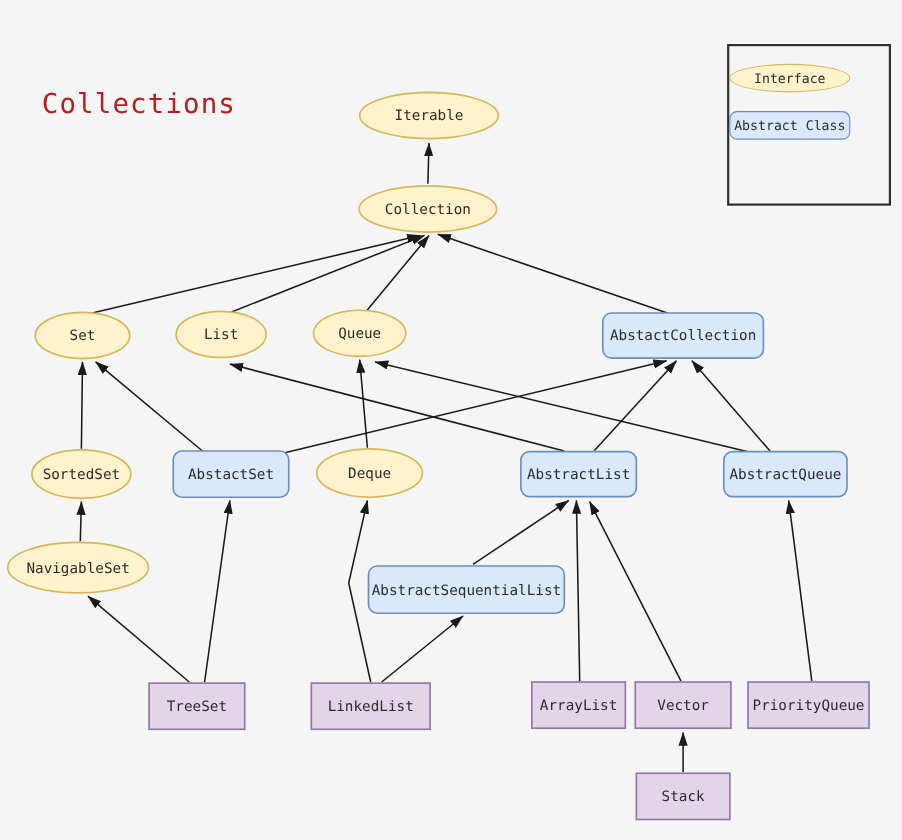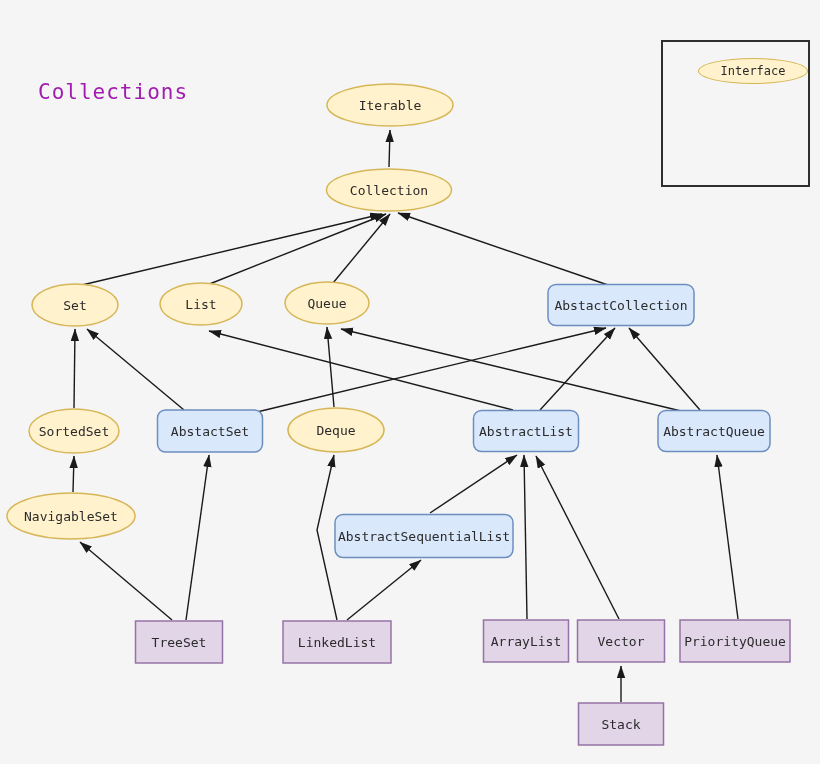--- a/index.html
+++ b/index.html
@@ -28,7 +28,7 @@
     border:2px solid #2f2f2f;
     box-sizing:border-box;
     display:flex;flex-direction:column;
-    align-items:flex-end;
+    align-items:flex-start;
     padding-top:16px;gap:17px;
   }
   .lshape{

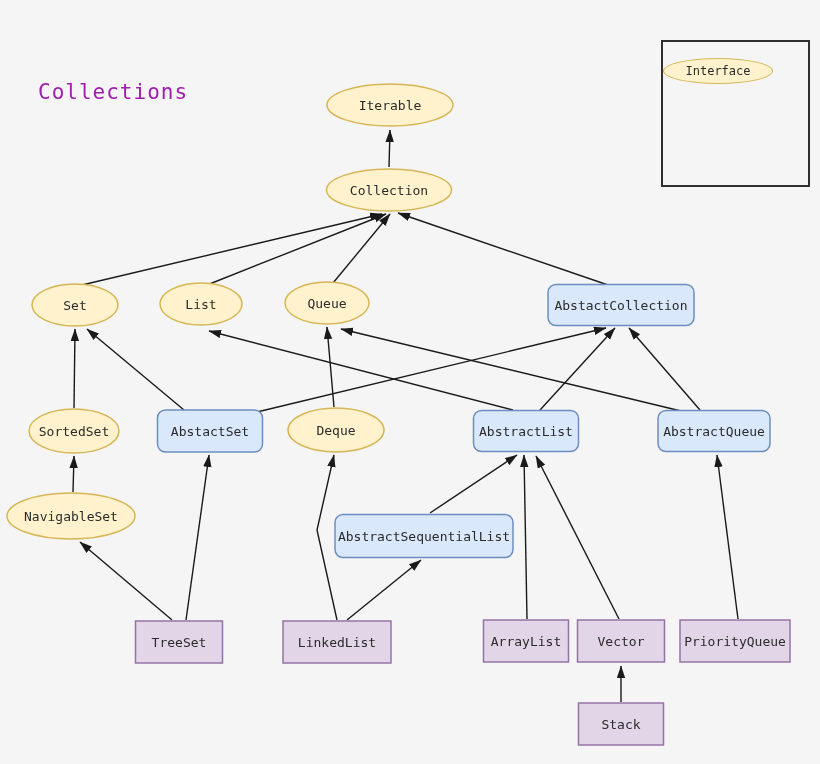--- a/index.html
+++ b/index.html
@@ -12,8 +12,8 @@
   }
   .title{
     position:absolute;left:38px;top:80px;
-    font-size:21px;letter-spacing:1px;
-    color:#a21caf;
+    font-size:25px;letter-spacing:1px;
+    color:#b91c1c;
     font-family:"DejaVu Sans Mono", monospace;
   }
   svg.diagram{position:absolute;left:0;top:0;}

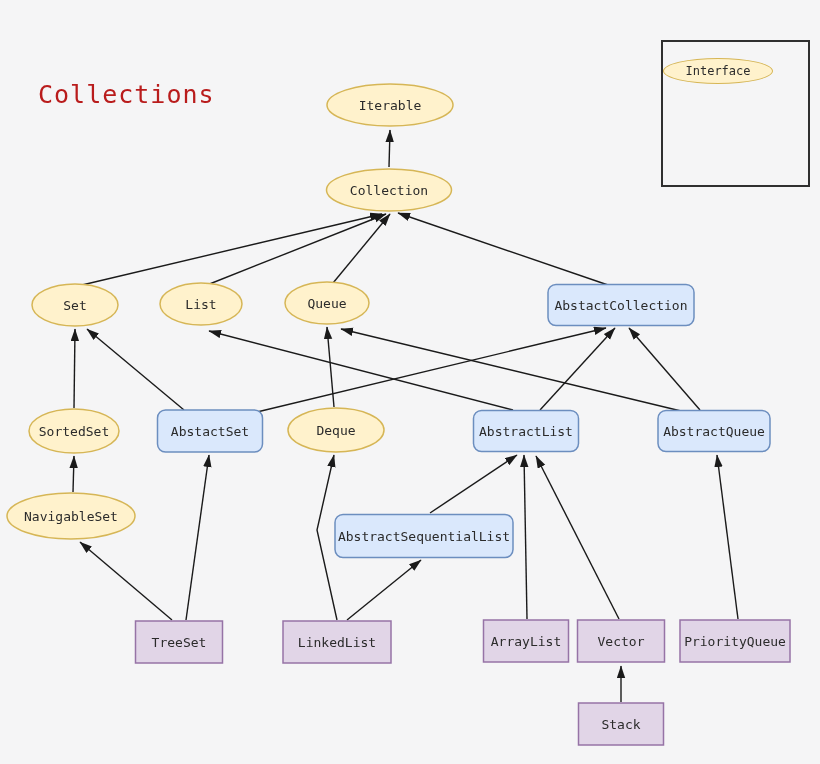--- a/index.html
+++ b/index.html
@@ -166,6 +166,9 @@
     <div class="lshape interface">
       <span>Interface</span>
     </div>
+    <div class="lshape abstract">
+      <span>Abstract Class</span>
+    </div>
   </div>
 
 </div>

